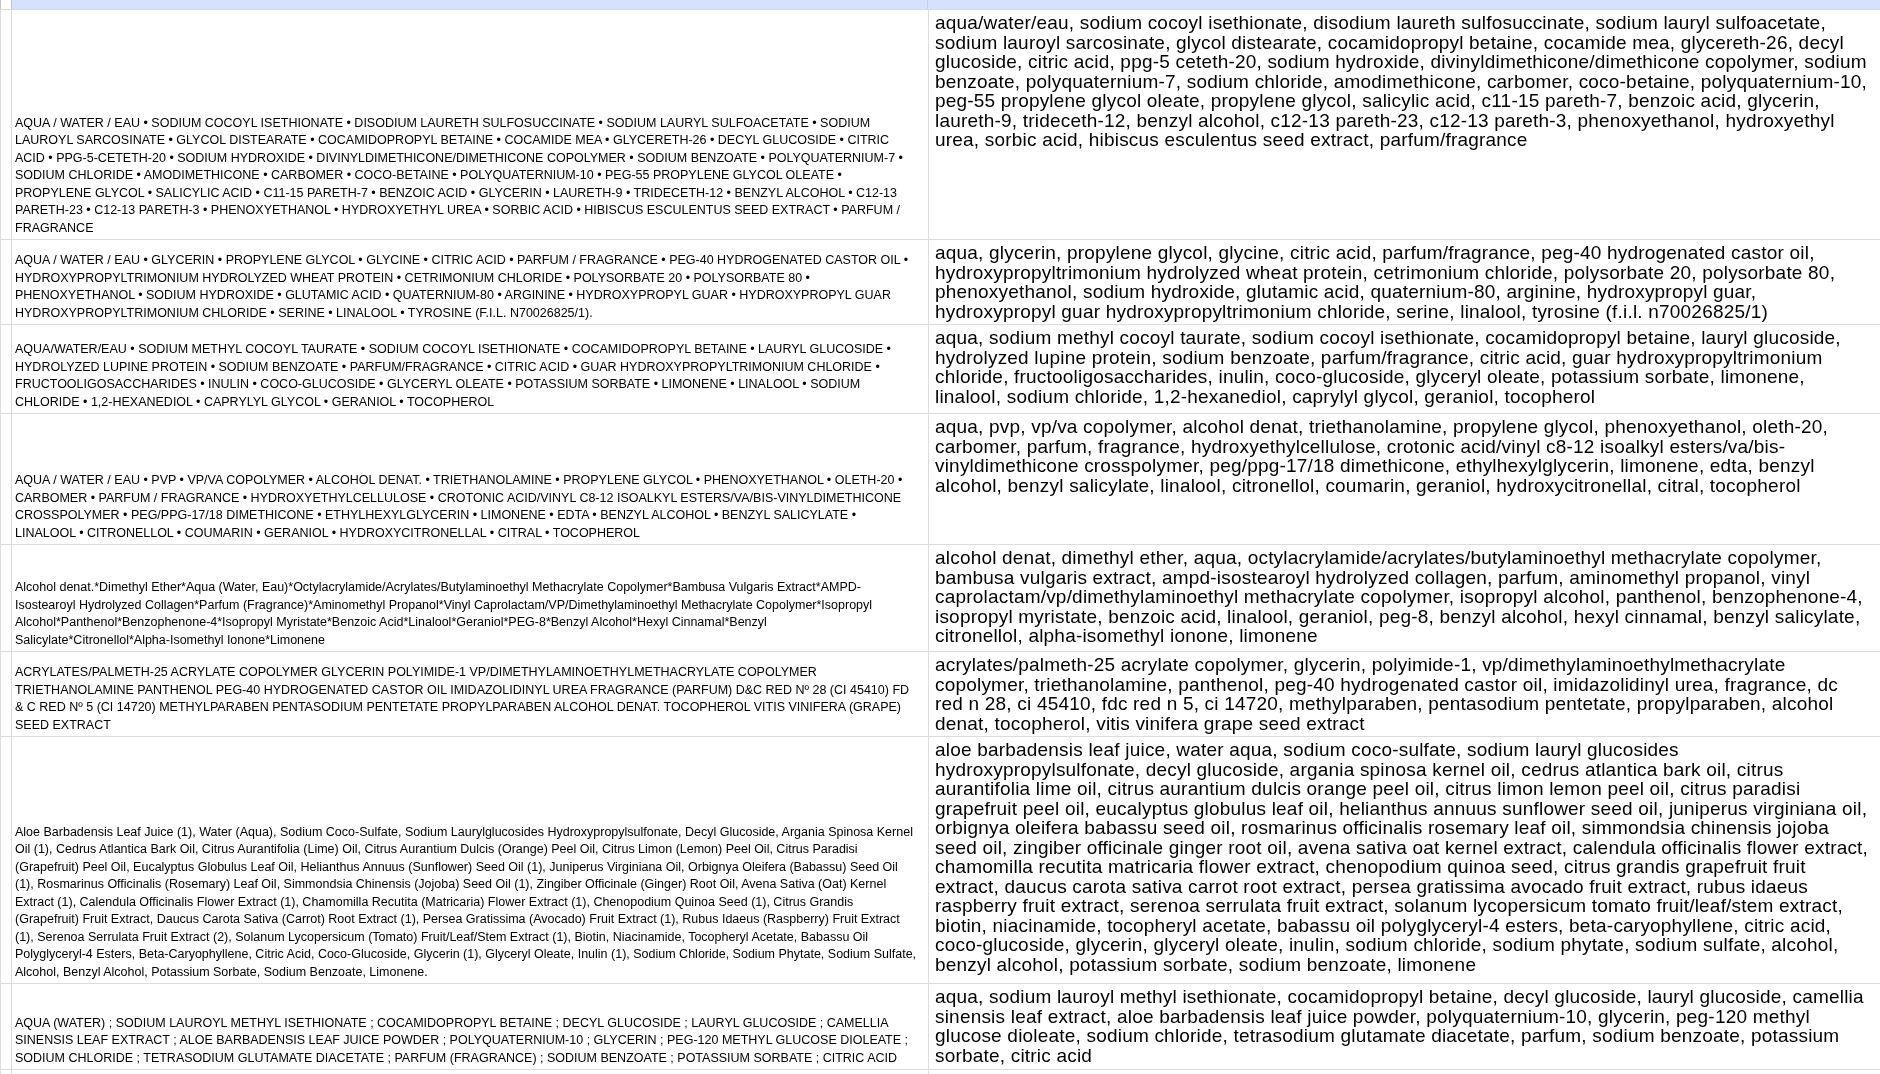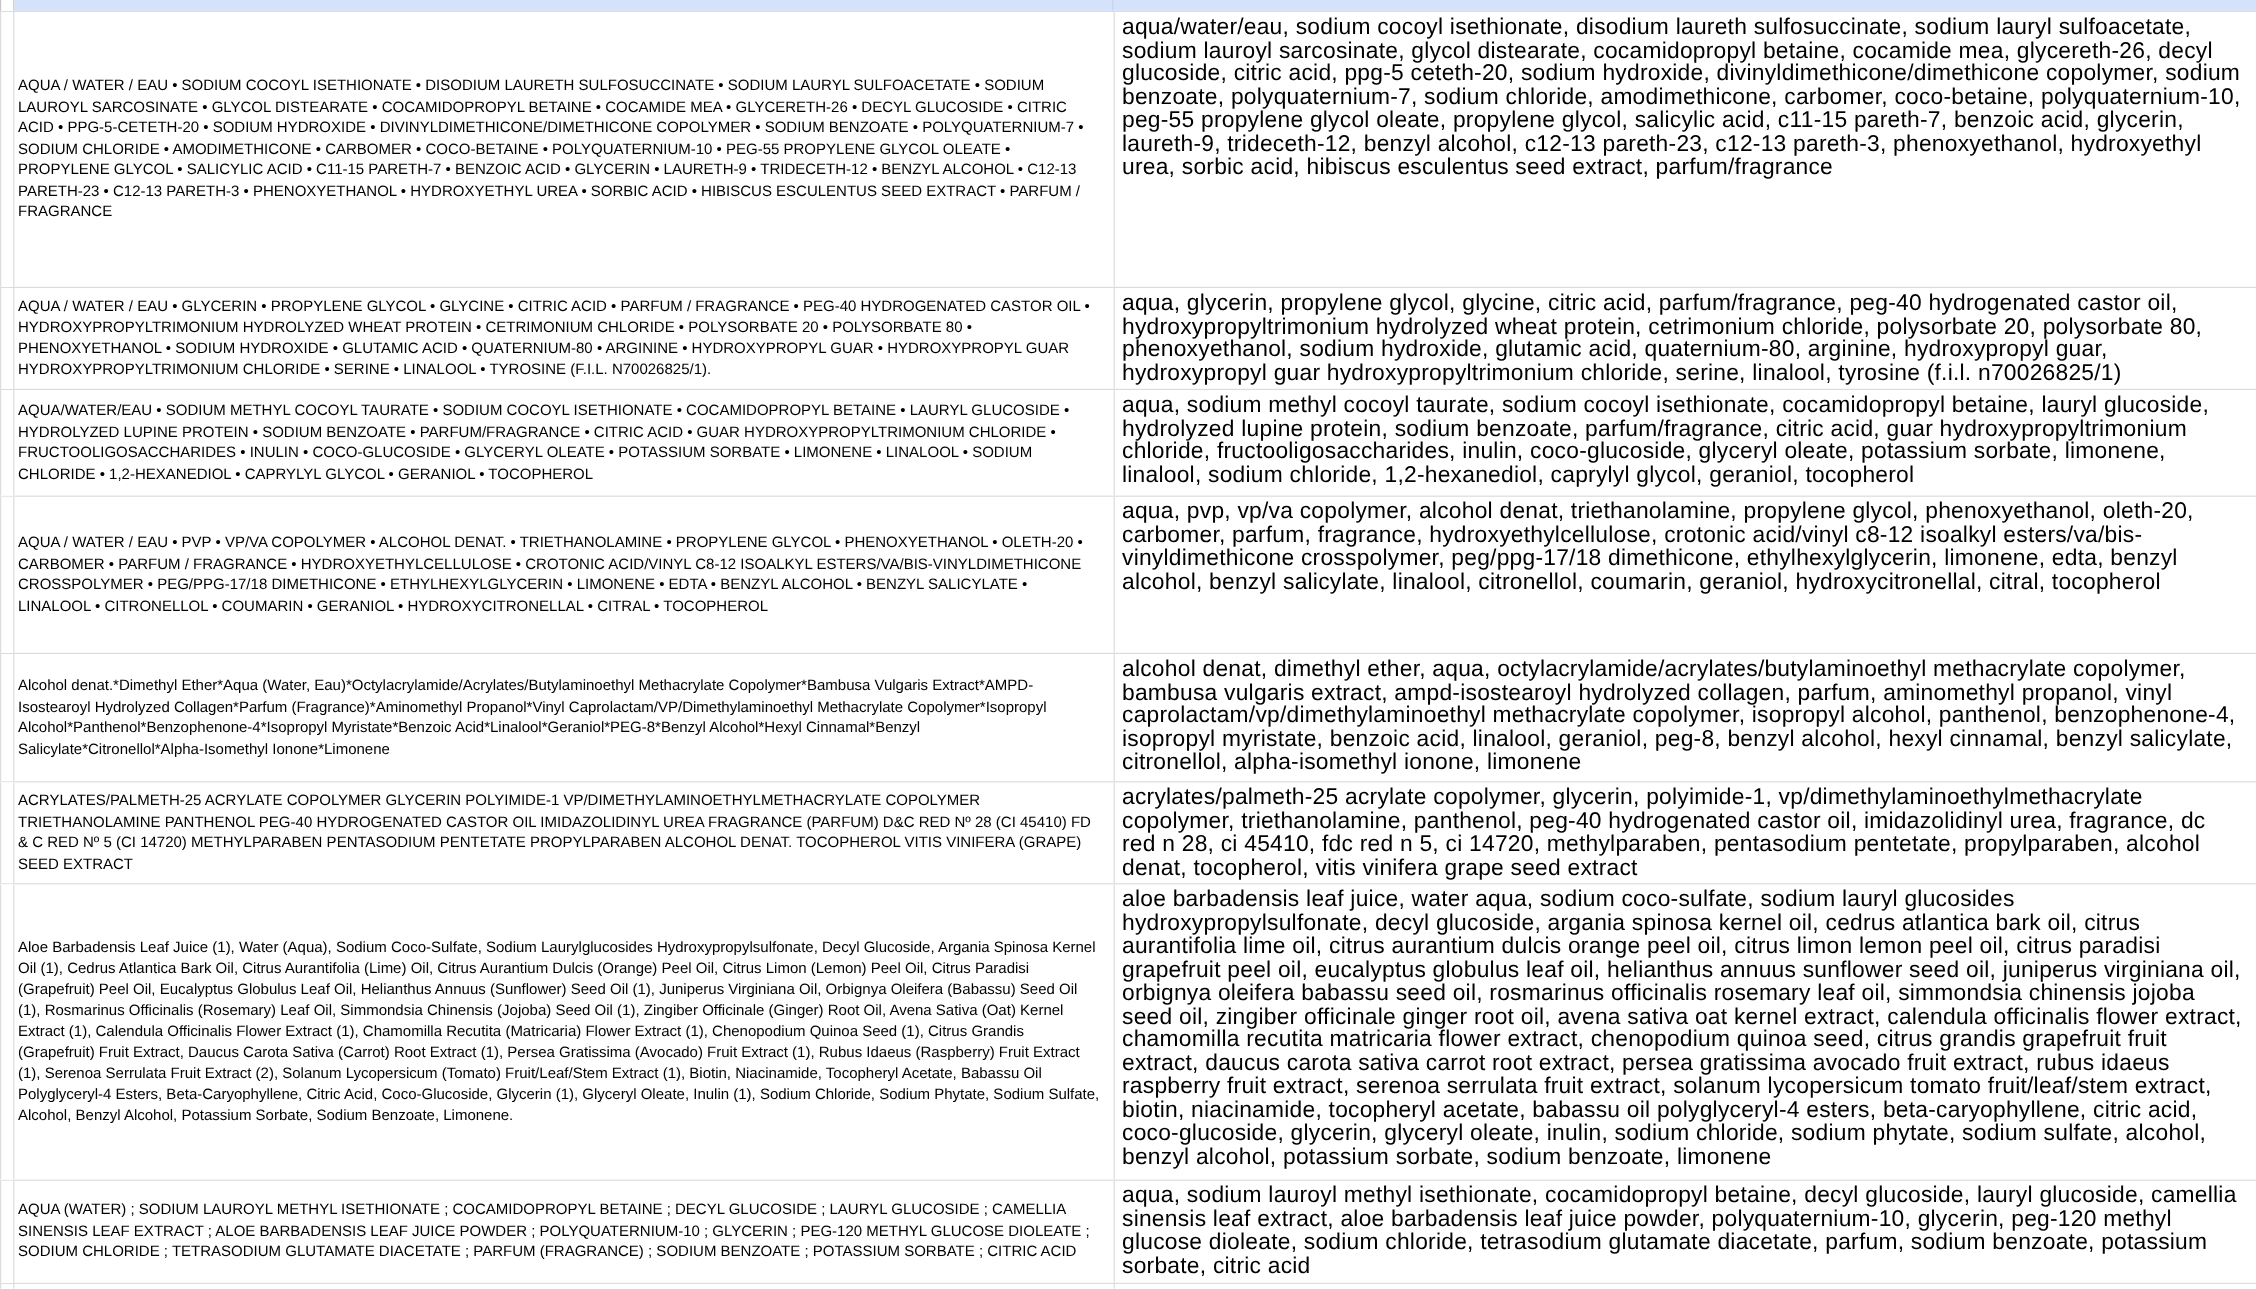--- a/index.html
+++ b/index.html
@@ -22,7 +22,7 @@
   .cell{overflow:hidden;}
   .cell-orig{
     width:916px;flex:none;
-    display:flex;align-items:center;
+    display:flex;align-items:flex-end;
     padding:2px 10px 2px 3px;
     font-size:12.5px;line-height:17.5px;
   }

